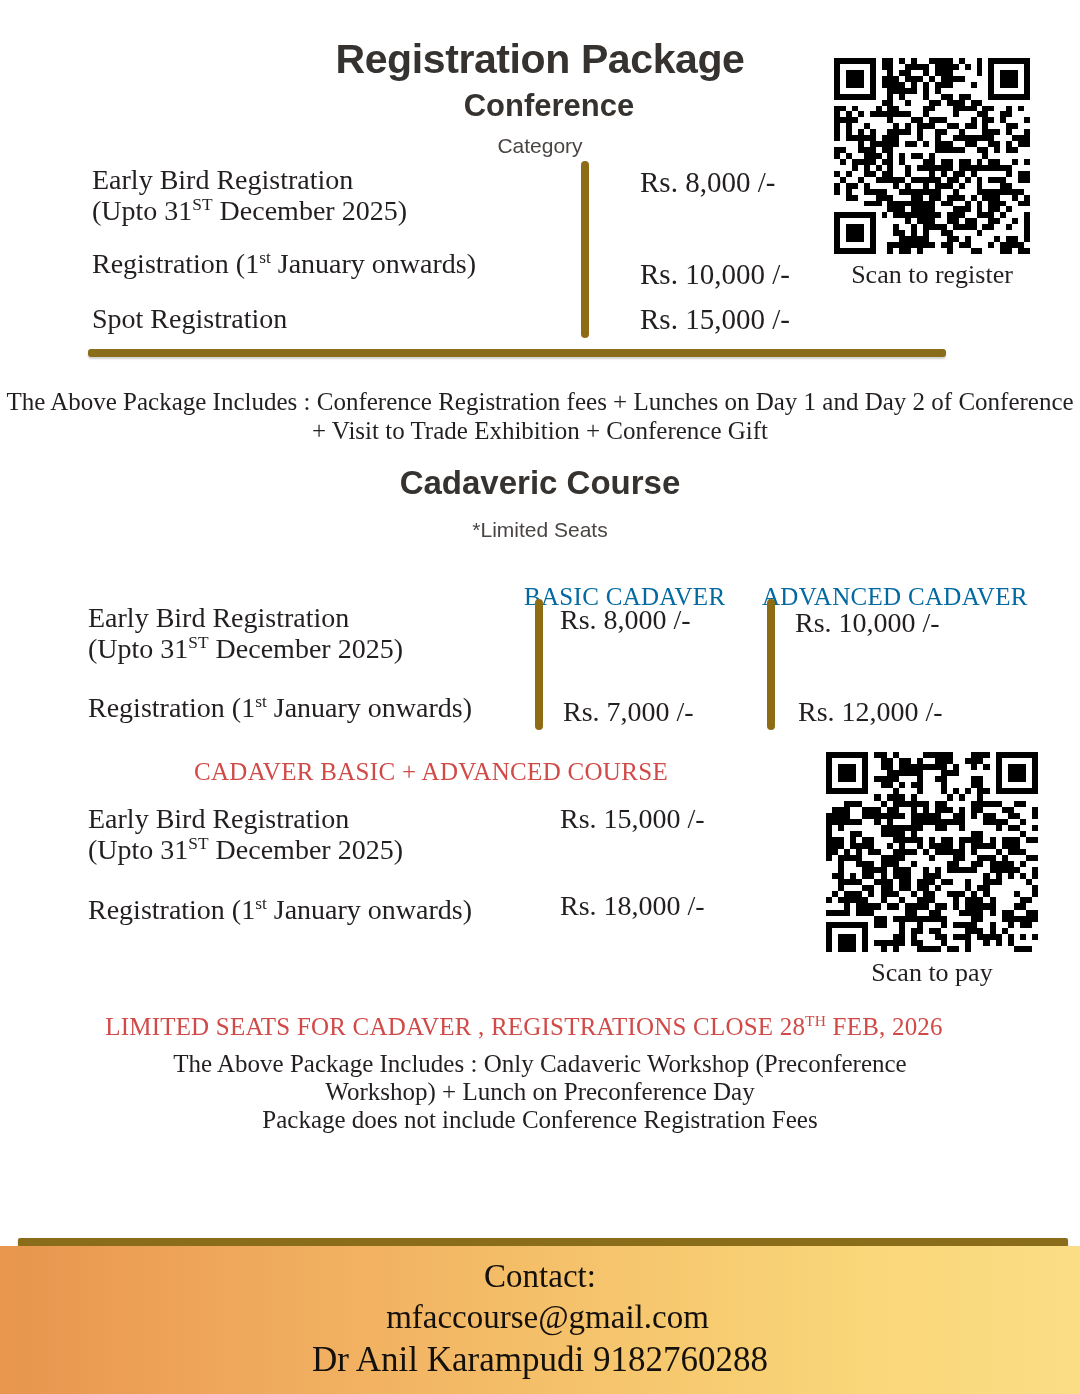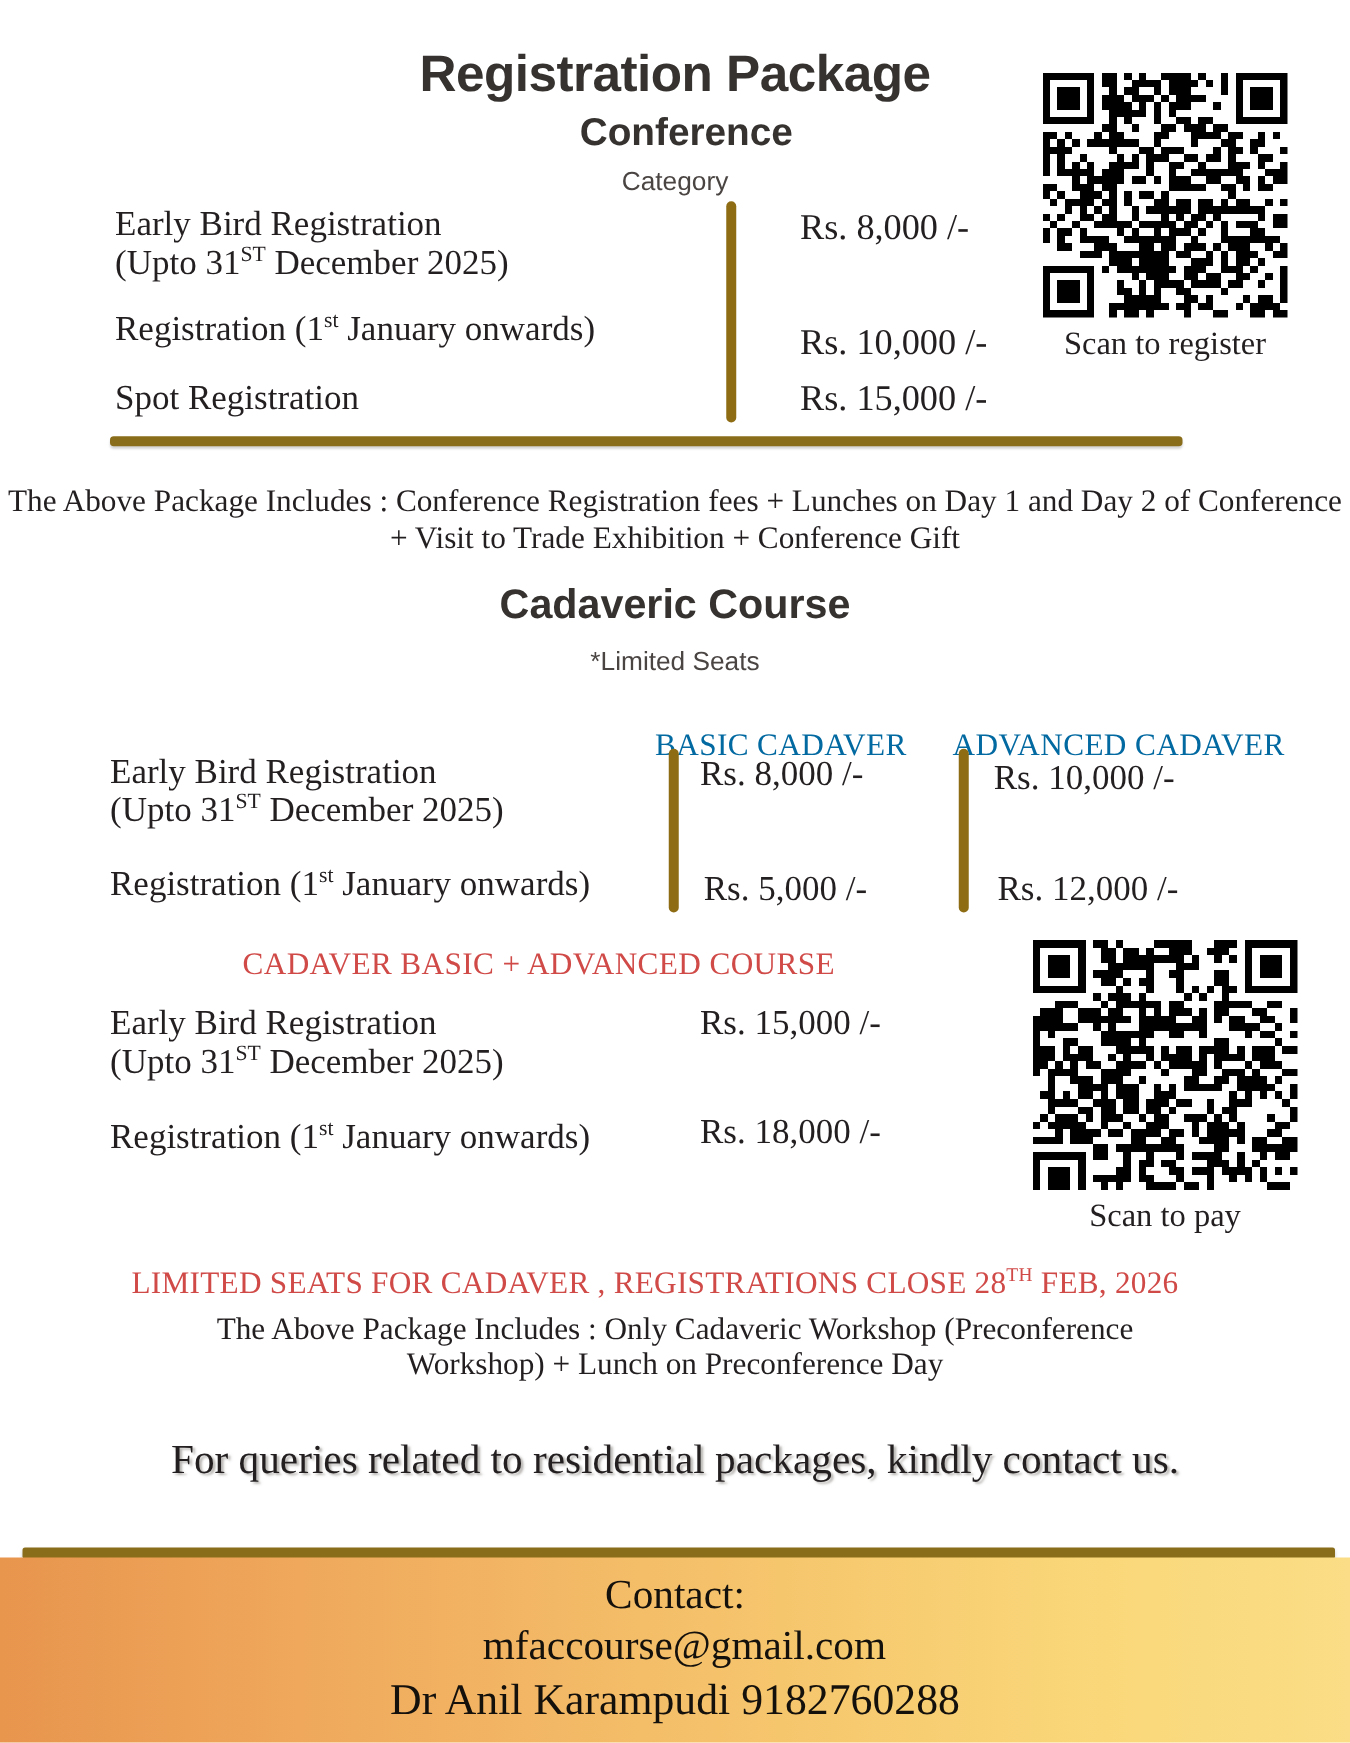--- a/index.html
+++ b/index.html
@@ -212,7 +212,7 @@
   <div class="cad-label" style="top:692px;">
     <span>Registration (1</span><sup>st</sup><span> January onwards)</span>
   </div>
-  <div class="cad-price" style="left:563px;top:696px;">Rs. 5,000 /-</div>
+  <div class="cad-price" style="left:563px;top:696px;">Rs. 7,000 /-</div>
   <div class="cad-price" style="left:798px;top:696px;">Rs. 12,000 /-</div>
 
   <div class="comb-head">CADAVER BASIC + ADVANCED COURSE</div>

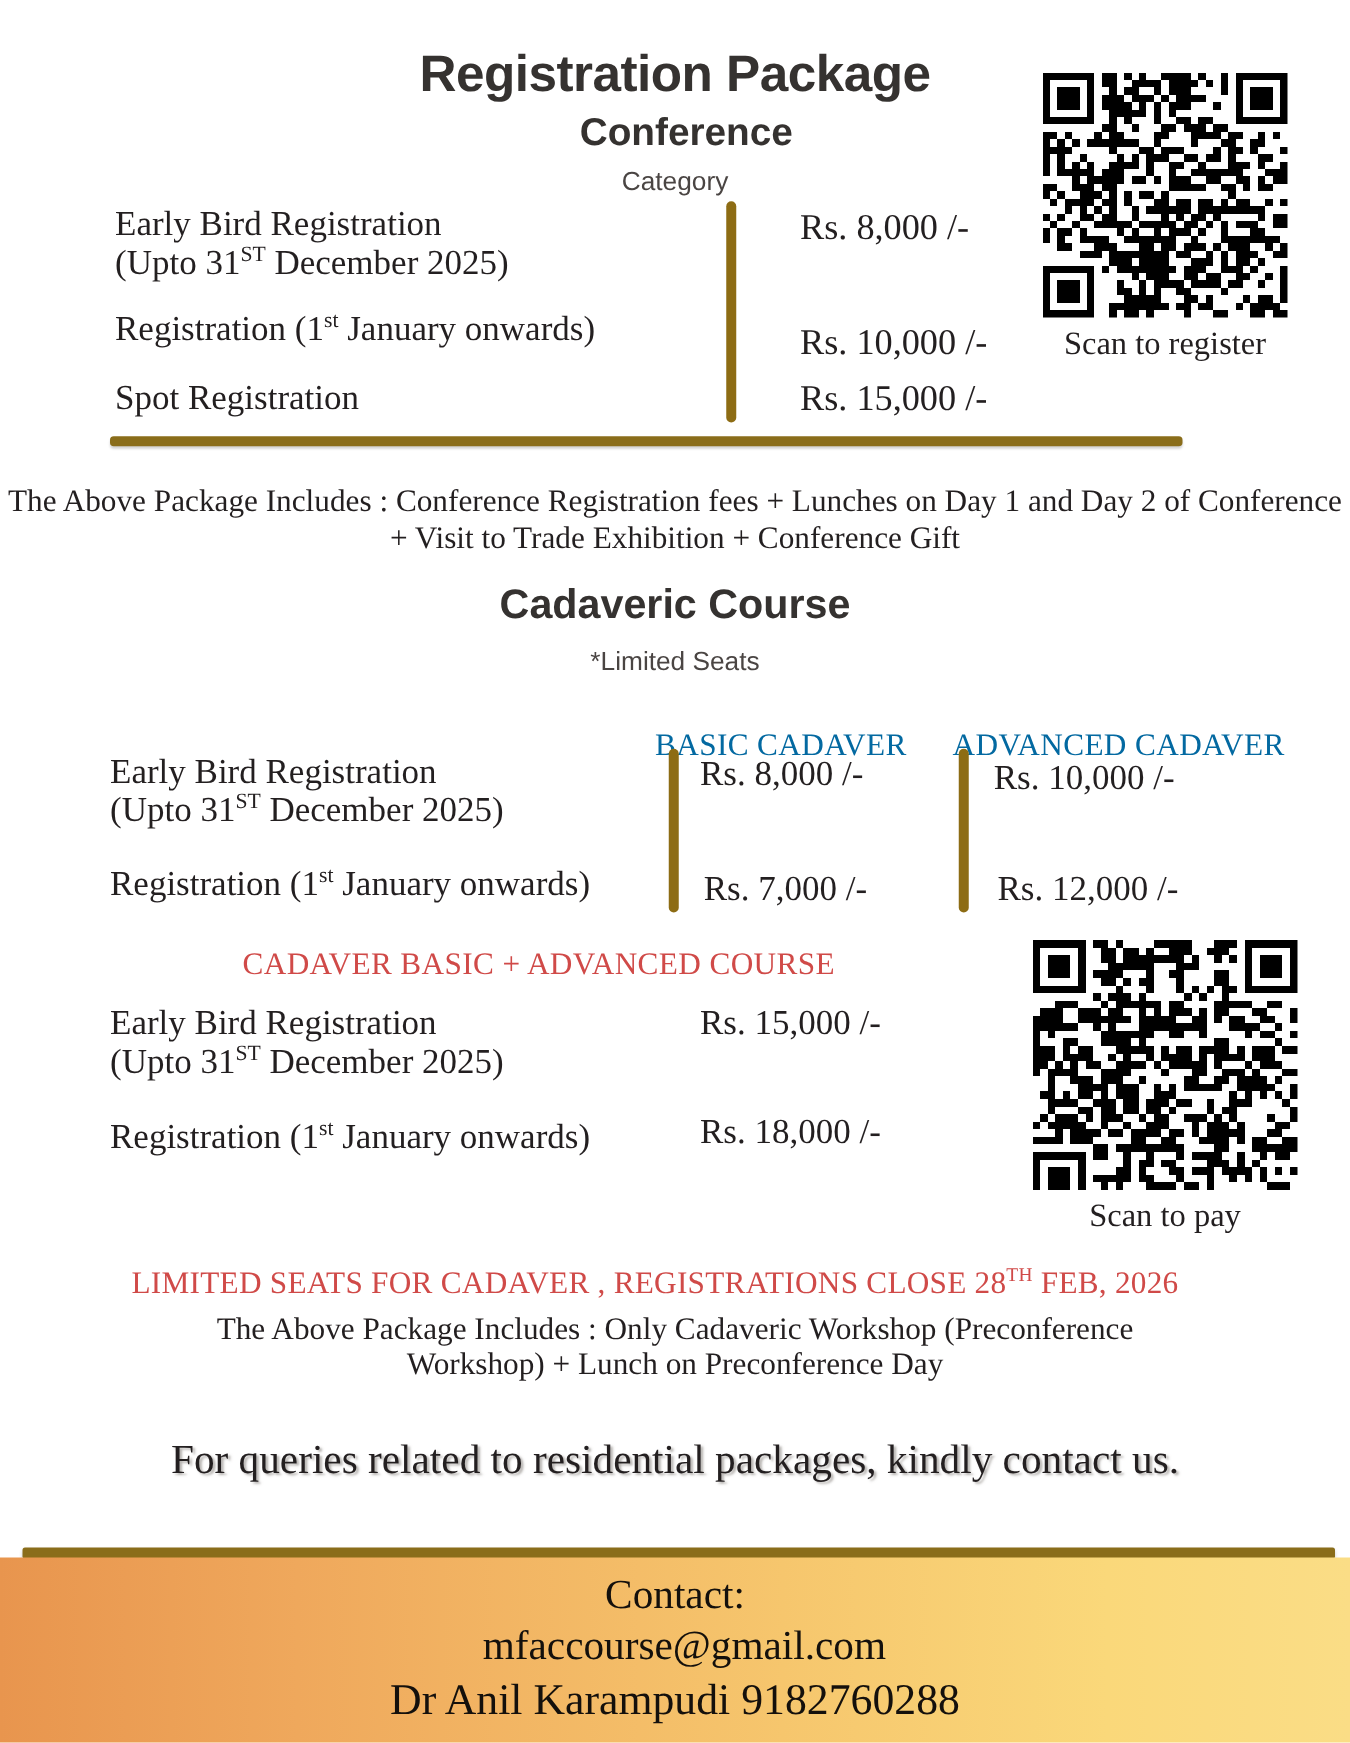--- a/index.html
+++ b/index.html
@@ -243,6 +243,7 @@
   <div class="note-cad">
     <span>The Above Package Includes : Only Cadaveric Workshop (Preconference</span><br>
     <span>Workshop) + Lunch on Preconference Day</span><br>
+    <span>Package does not include Conference Registration Fees</span>
   </div>
 
   <div class="queries">For queries related to residential packages, kindly contact us.</div>

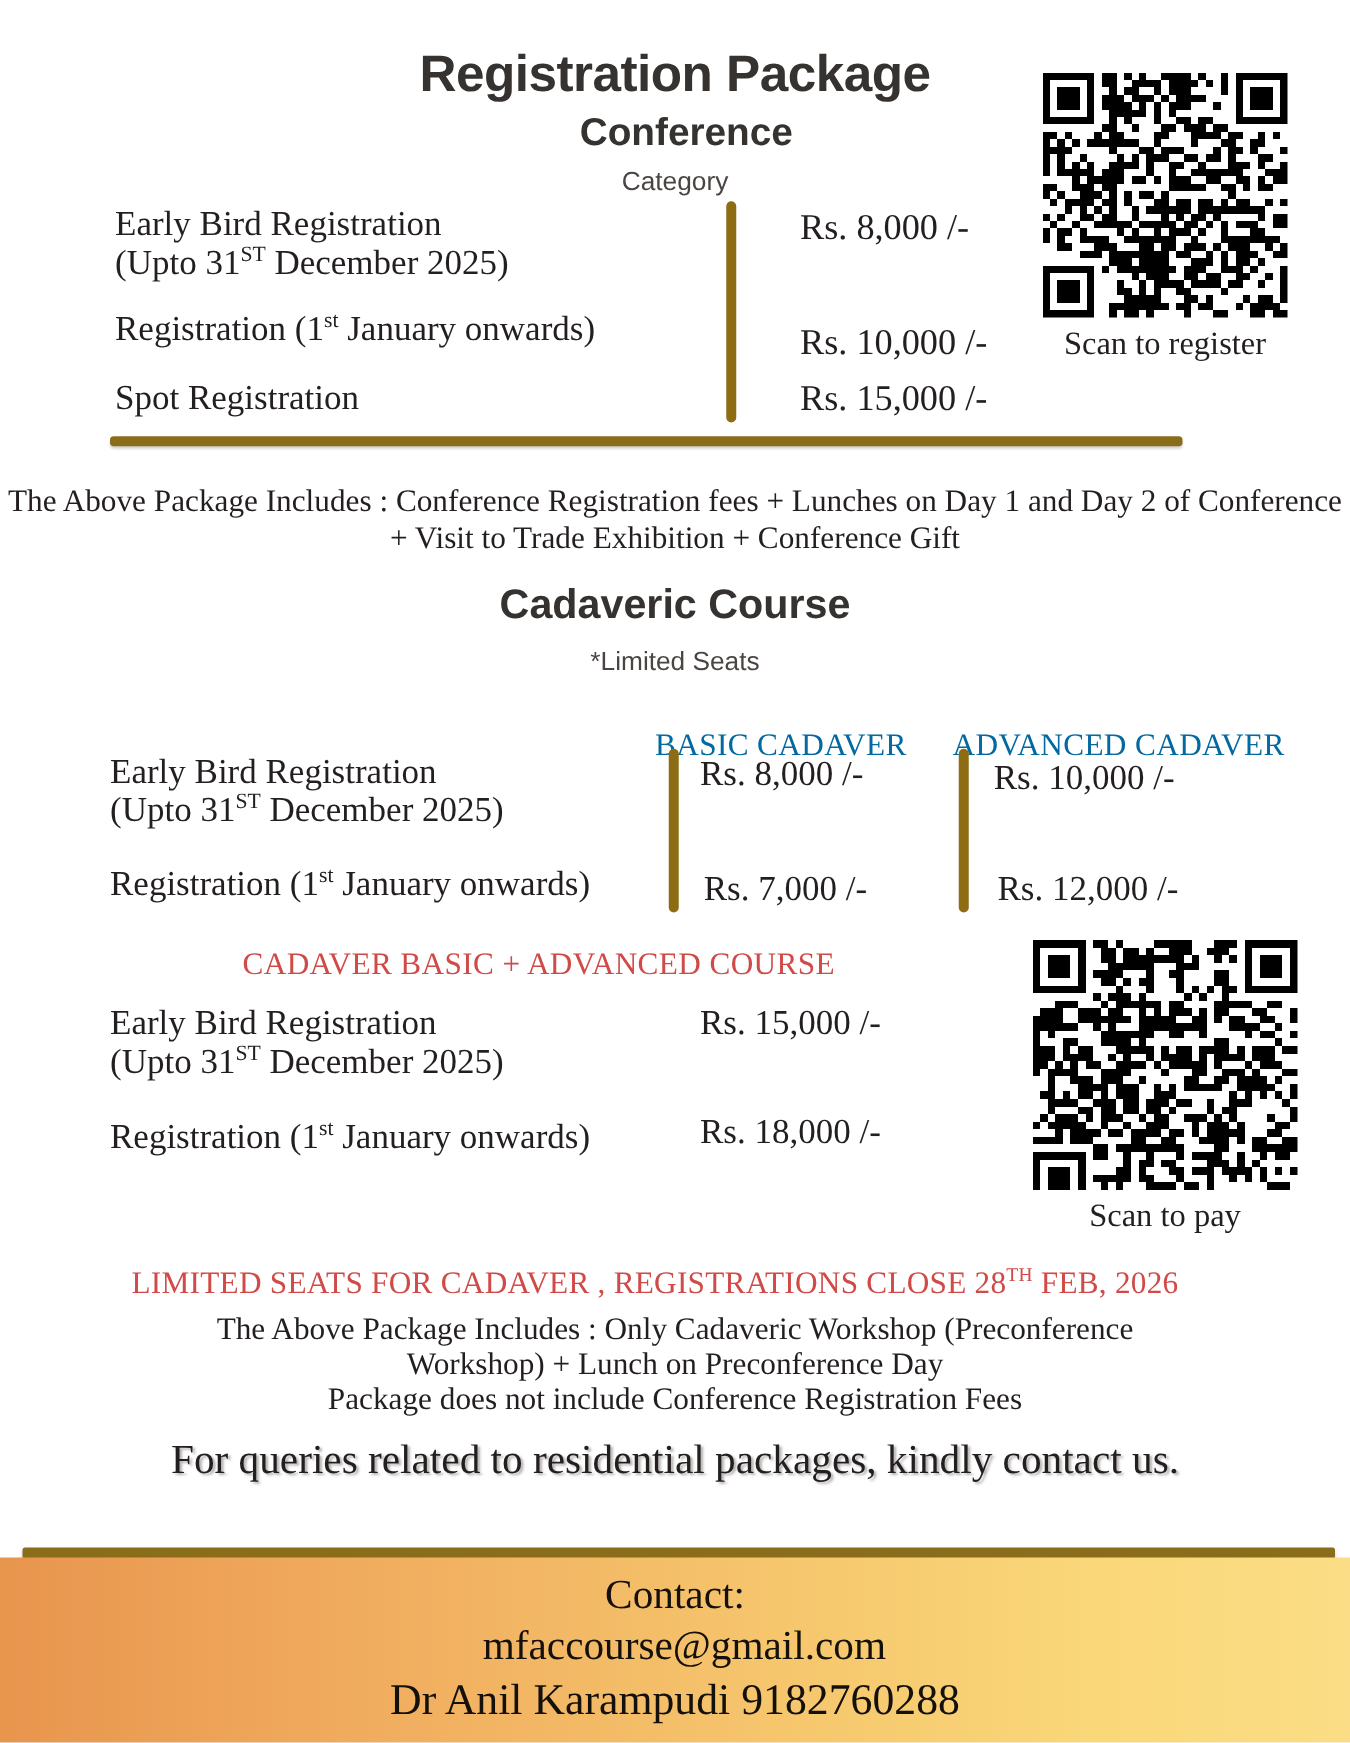--- a/index.html
+++ b/index.html
@@ -246,7 +246,6 @@
     <span>Package does not include Conference Registration Fees</span>
   </div>
 
-  <div class="queries">For queries related to residential packages, kindly contact us.</div>
 
   <div class="foot-bar"></div>
   <div class="footer"></div>

